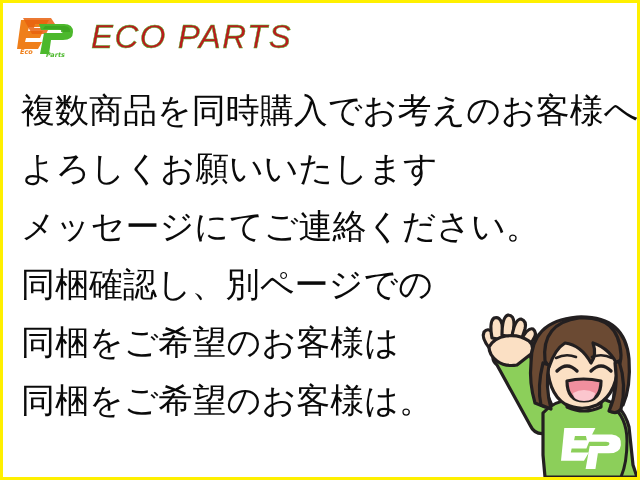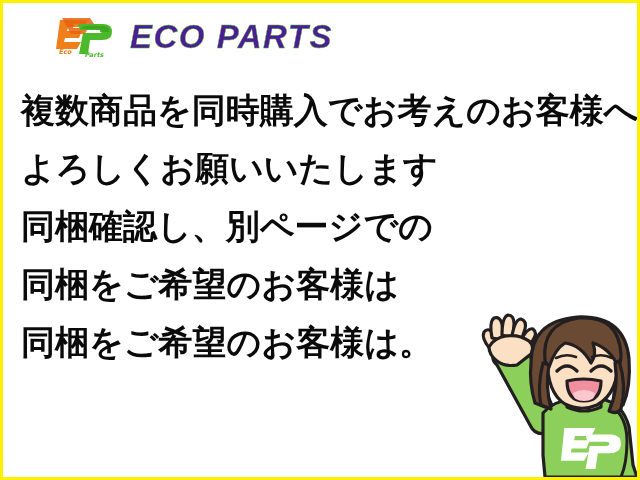--- a/index.html
+++ b/index.html
@@ -31,7 +31,6 @@
     display: flex;
     align-items: center;
     gap: 14px;
-    margin-left: 39px;
   }
 
   #logo-mark {

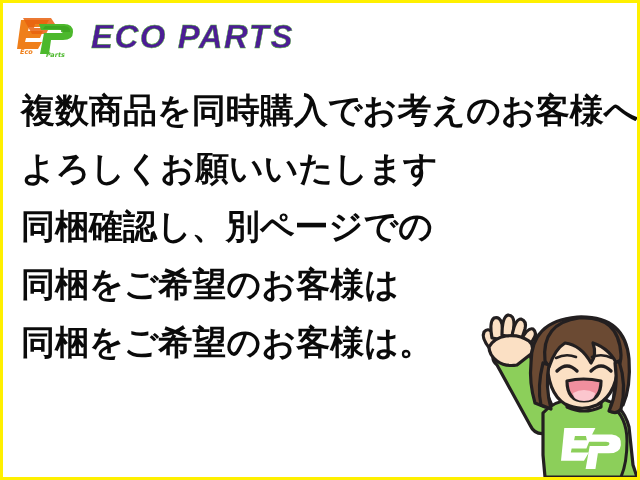--- a/index.html
+++ b/index.html
@@ -42,10 +42,10 @@
 
   #wordmark {
     font-size: 33px;
-    font-weight: bold;
+    font-weight: normal;
     font-style: italic;
     letter-spacing: 1.5px;
-    color: #4c1d95;
+    color: #b91c1c;
     line-height: 1;
     white-space: nowrap;
     -webkit-text-stroke: 0.4px #4cb82c;

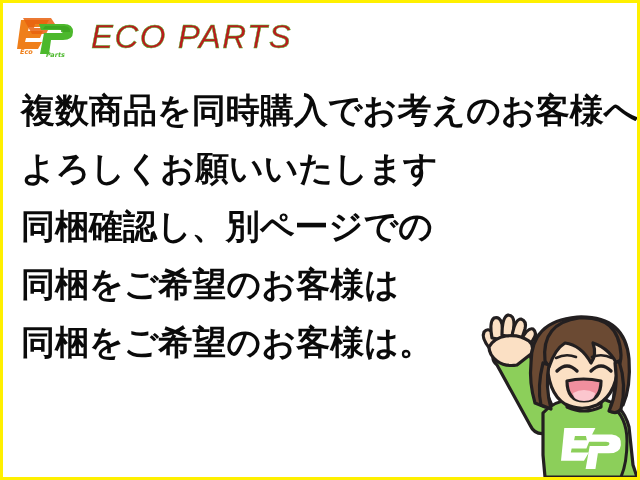--- a/index.html
+++ b/index.html
@@ -61,7 +61,7 @@
 
   .msg-line {
     font-size: 34px;
-    font-weight: bold;
+    font-weight: normal;
     color: #0a0a0a;
     line-height: 58px;
     height: 58px;

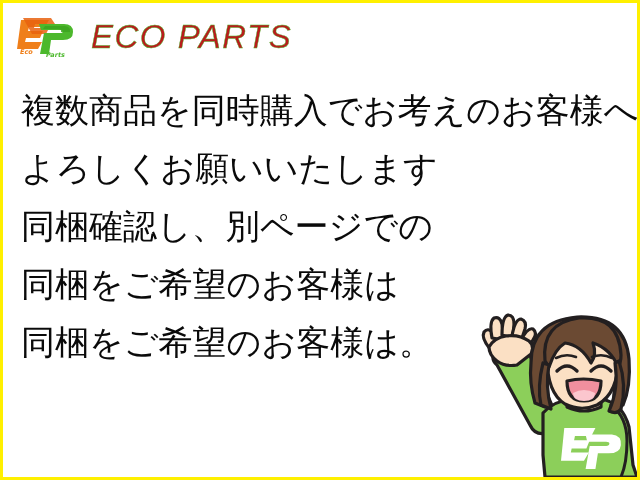--- a/index.html
+++ b/index.html
@@ -107,6 +107,7 @@
   <div id="message">
     <div class="msg-line">複数商品を同時購入でお考えのお客様へ</div>
     <div class="msg-line">よろしくお願いいたします</div>
+    <div class="msg-line">メッセージにてご連絡ください。</div>
     <div class="msg-line">同梱確認し、別ページでの</div>
     <div class="msg-line">同梱をご希望のお客様は</div>
     <div class="msg-line">同梱をご希望のお客様は。</div>

